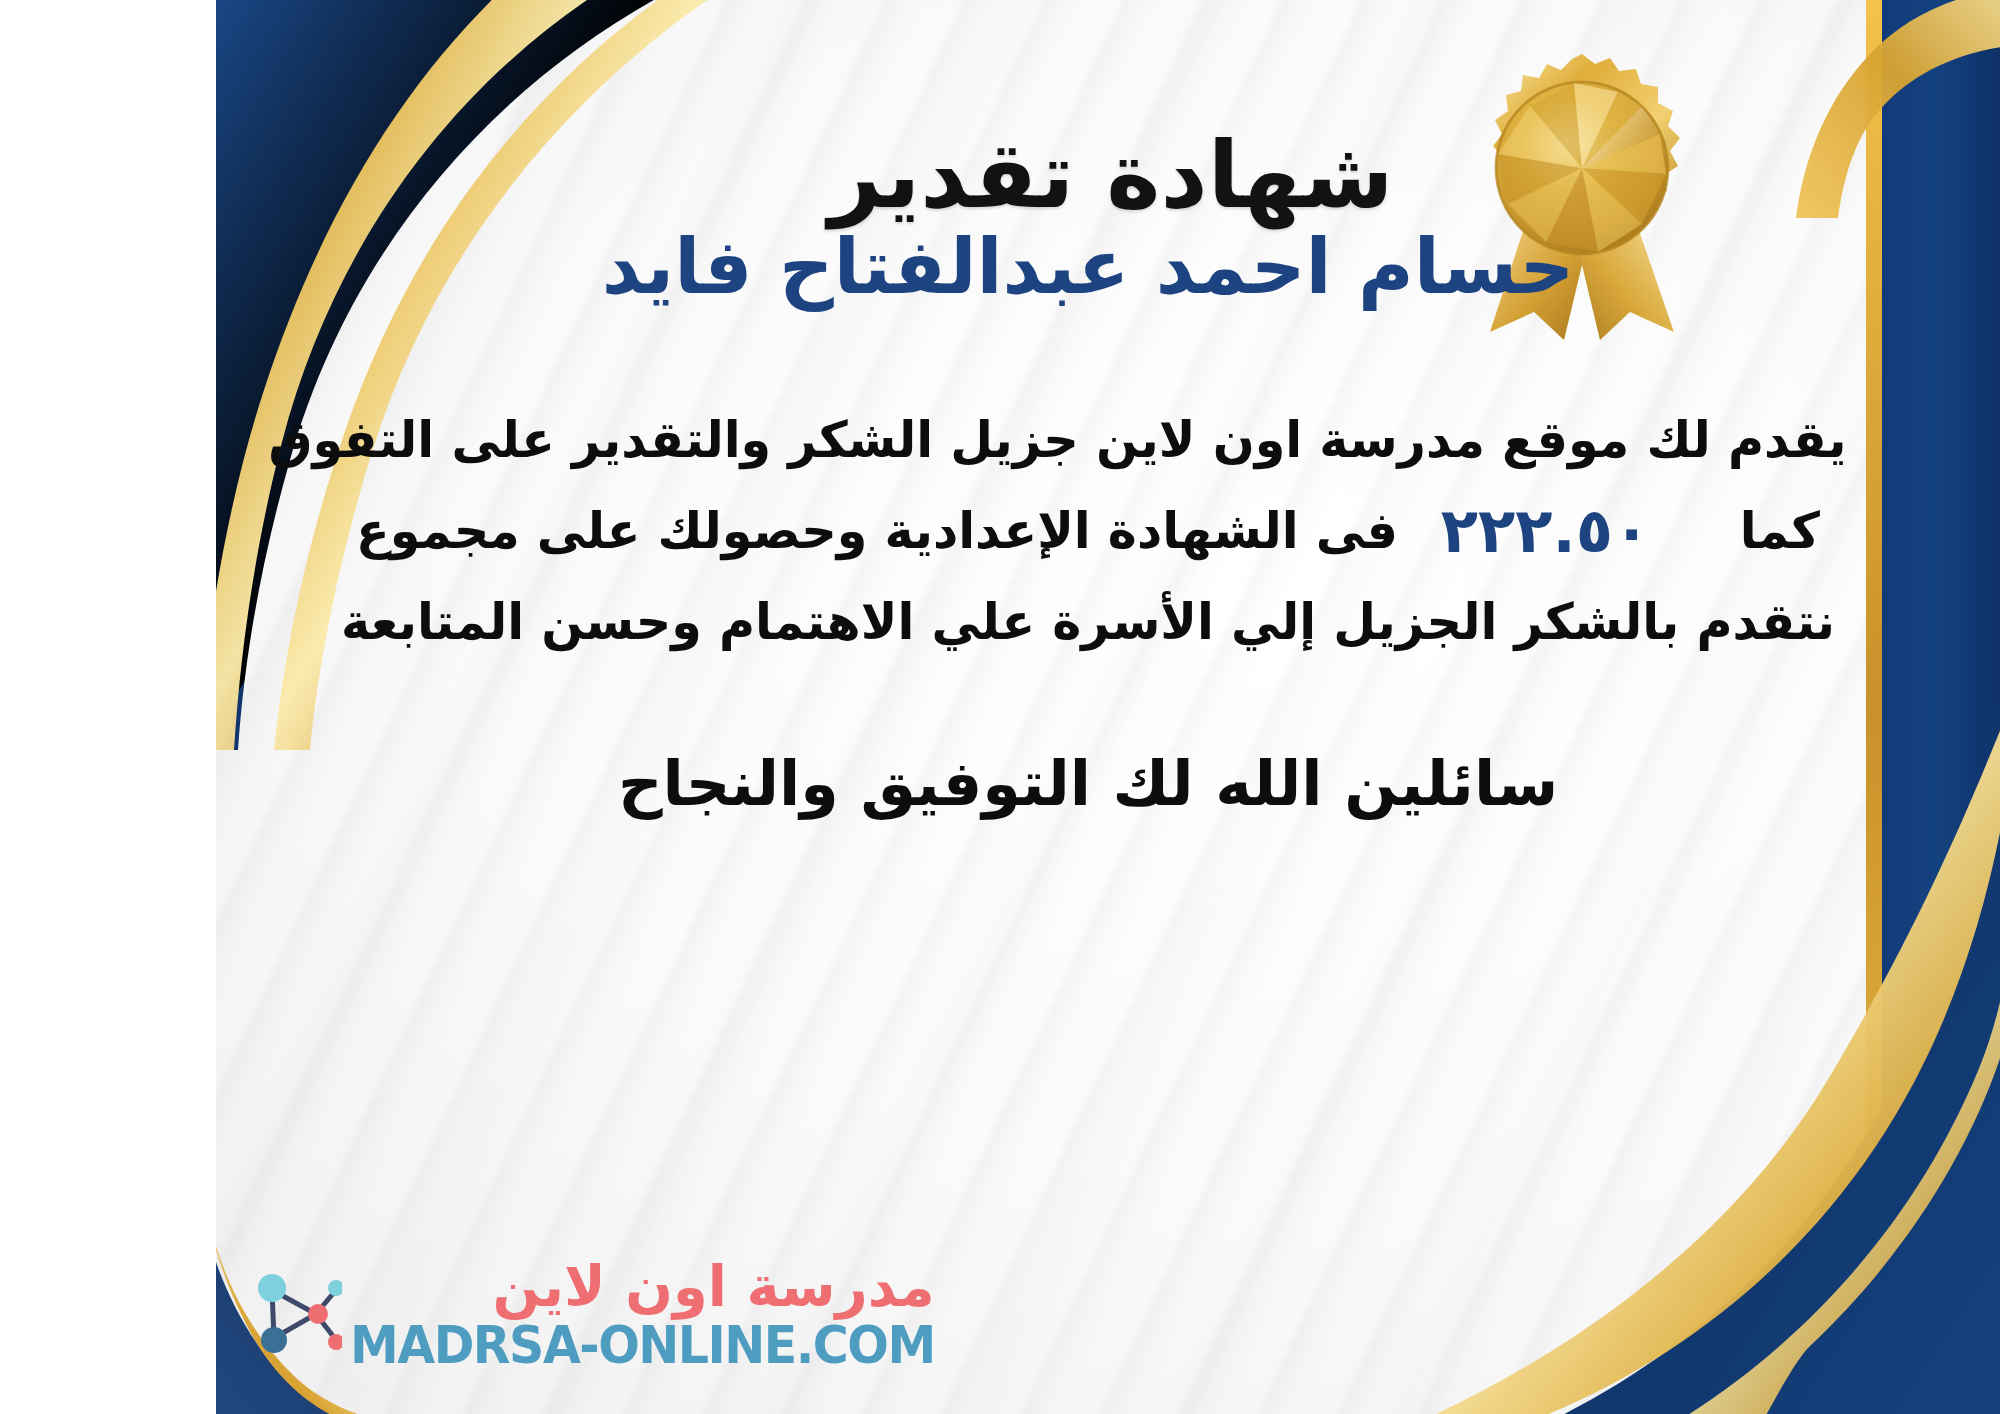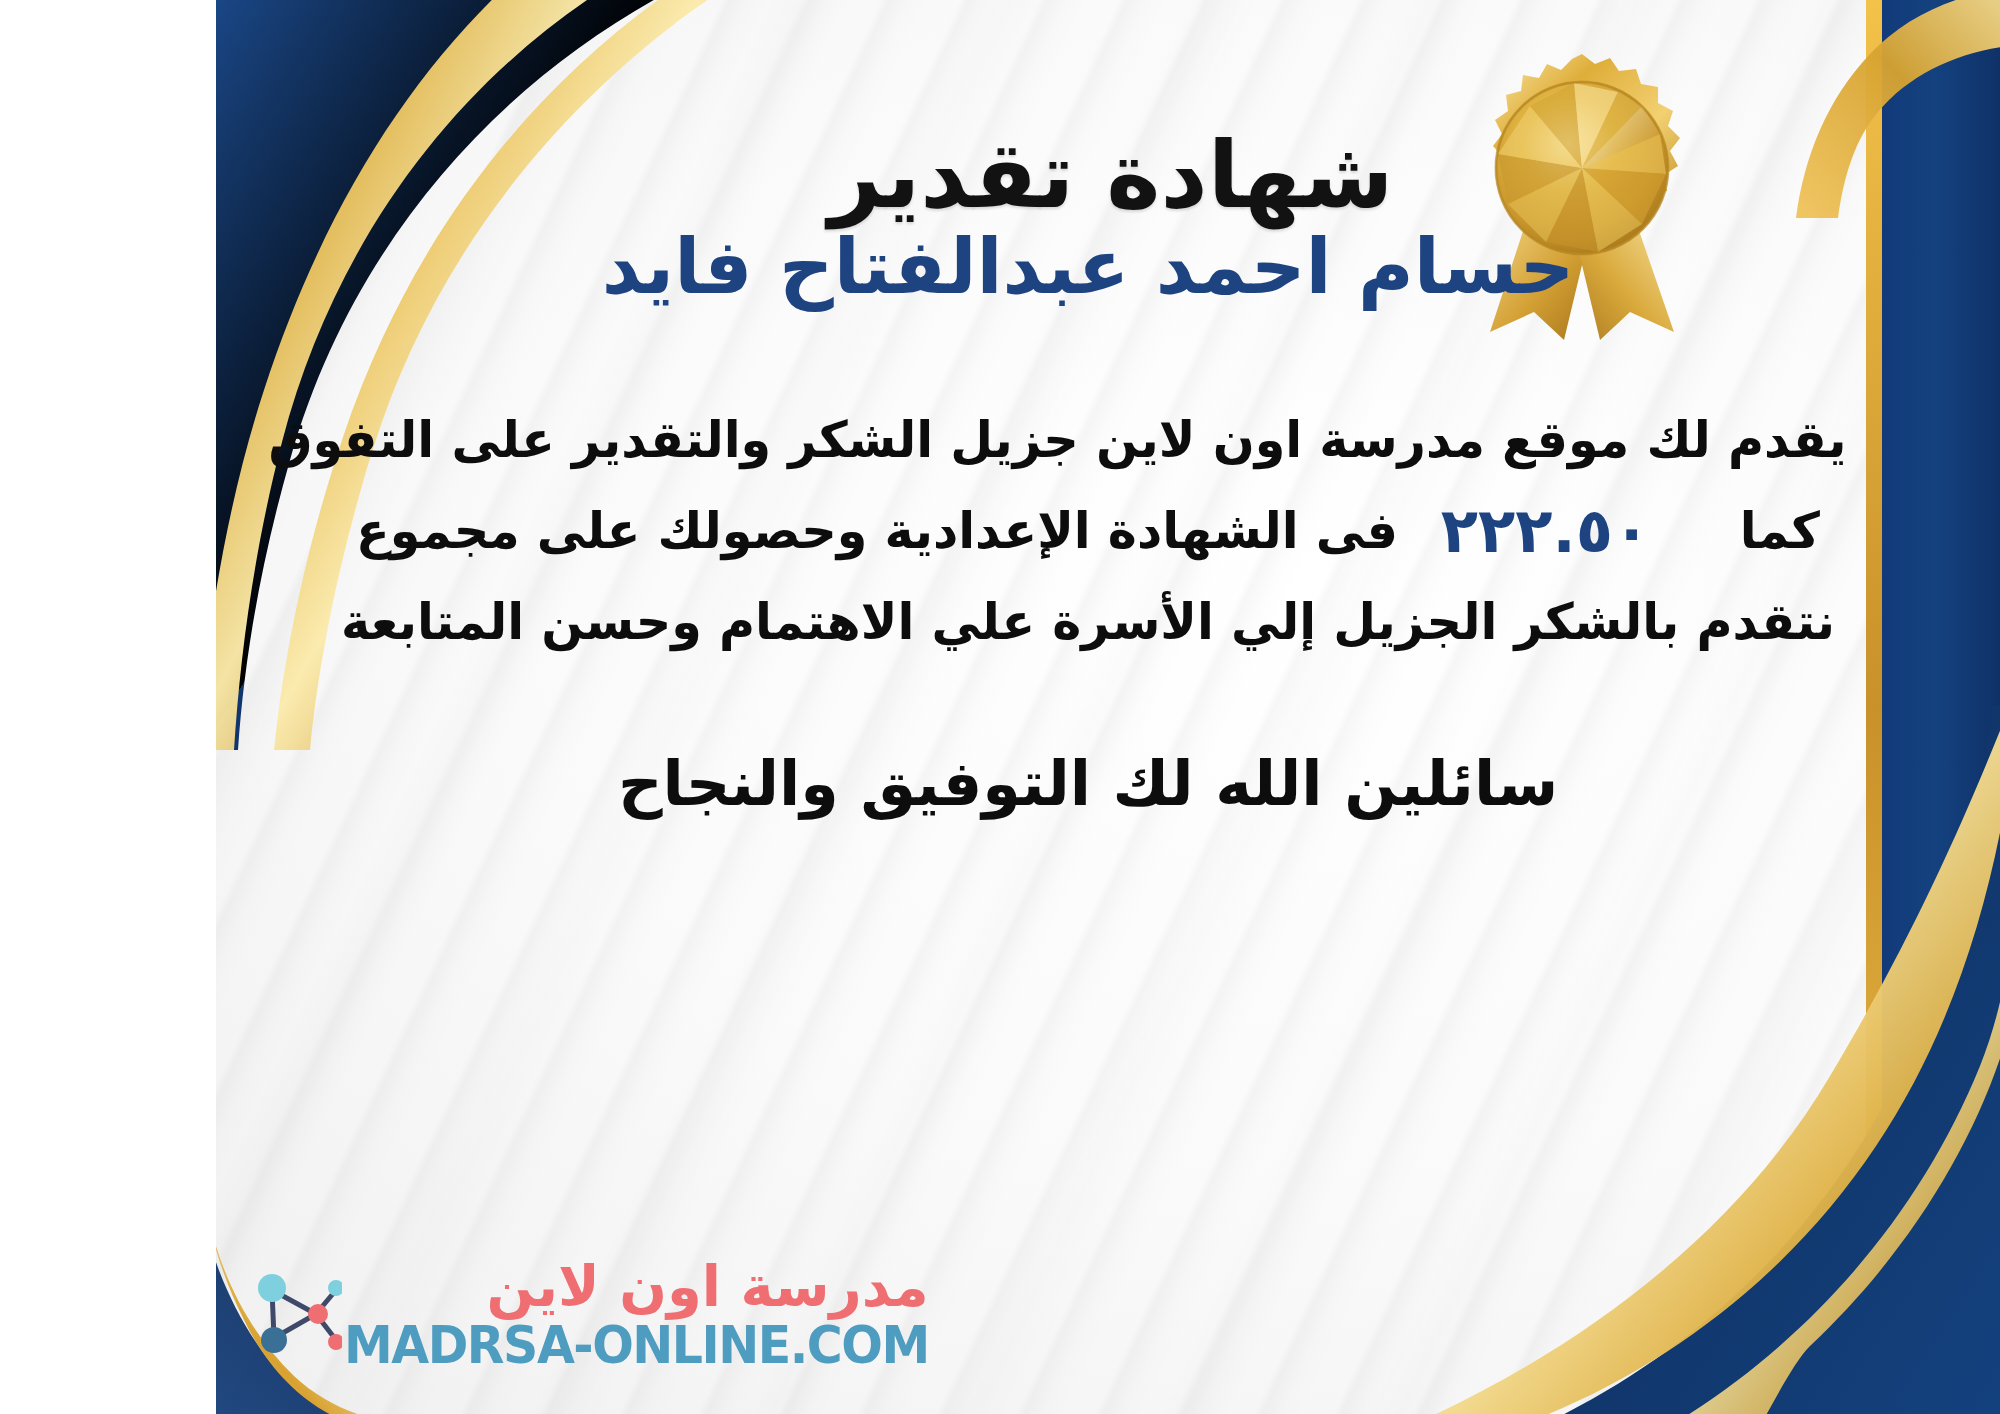--- a/index.html
+++ b/index.html
@@ -134,7 +134,7 @@
     position:absolute;
     left:34px;bottom:44px;
     display:flex;flex-direction:row-reverse;align-items:center;
-    gap:2px;
+    gap:8px;
   }
   .logo-text{
     display:flex;flex-direction:column;align-items:flex-start;

